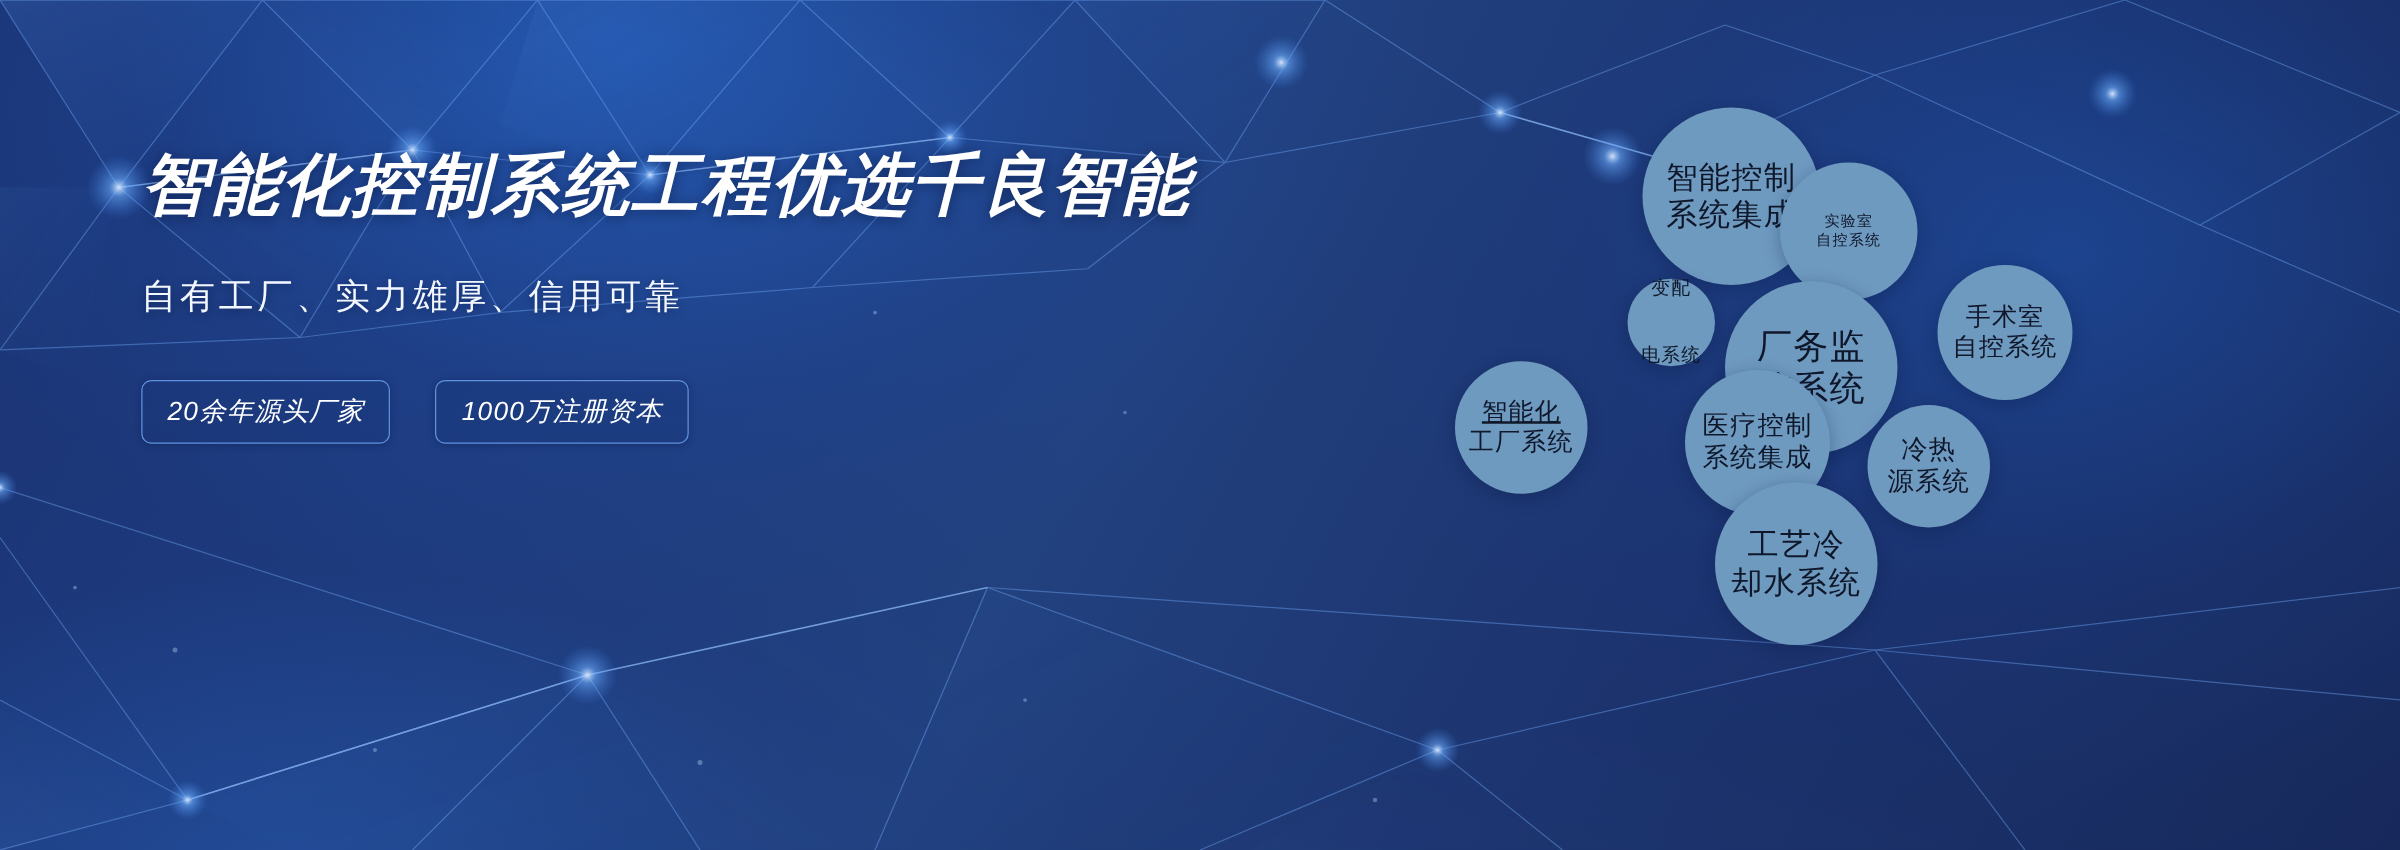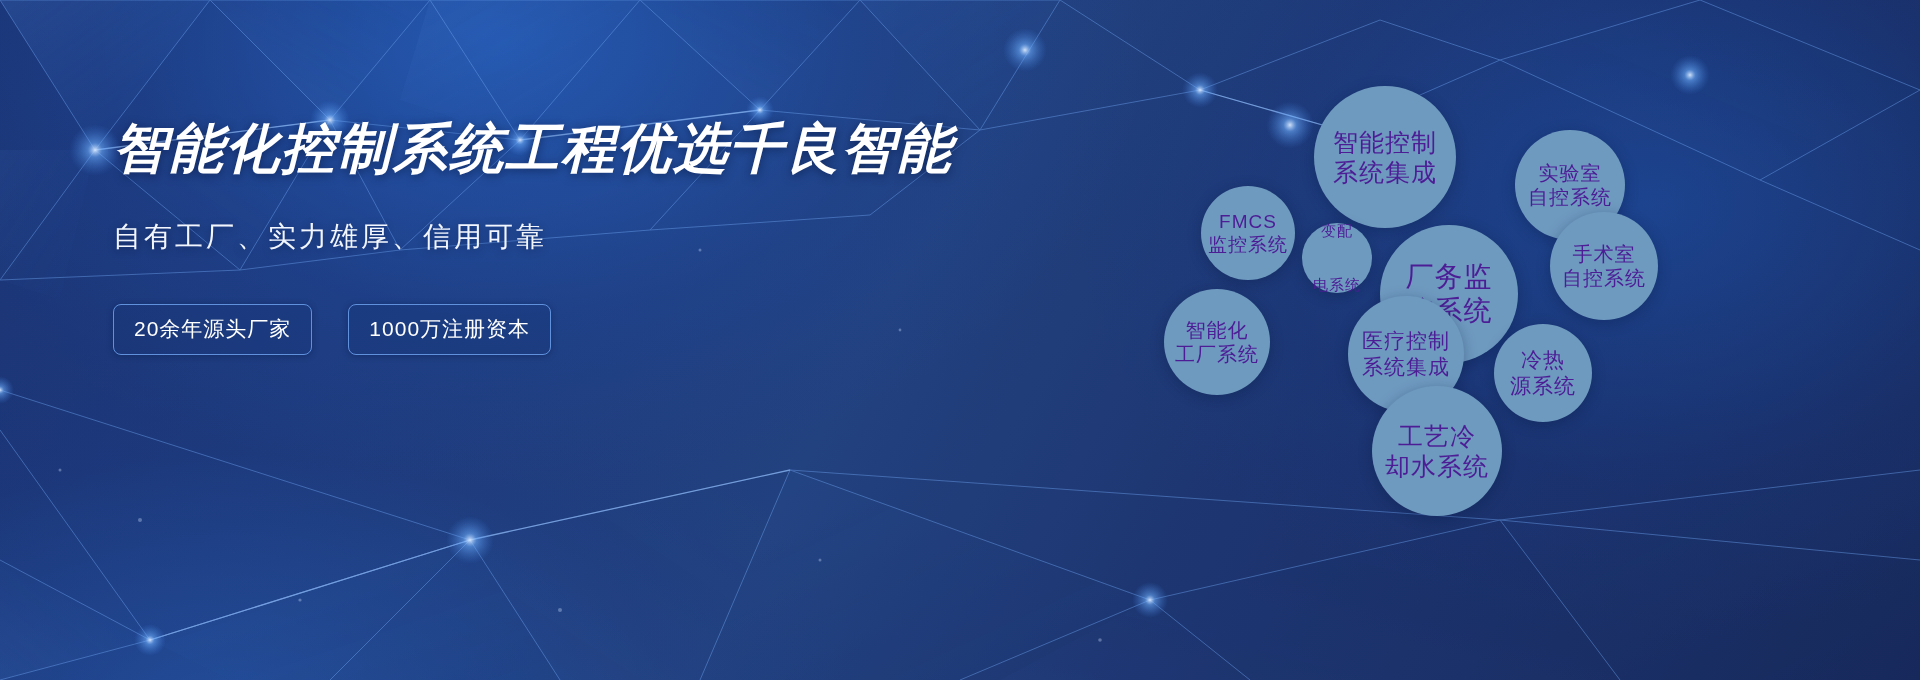--- a/index.html
+++ b/index.html
@@ -62,7 +62,7 @@
     position:absolute;
     border-radius:50%;
     background:#6f9ac0;
-    color:#4c1d95;
+    color:#0f172a;
     display:flex;
     align-items:center;
     justify-content:center;

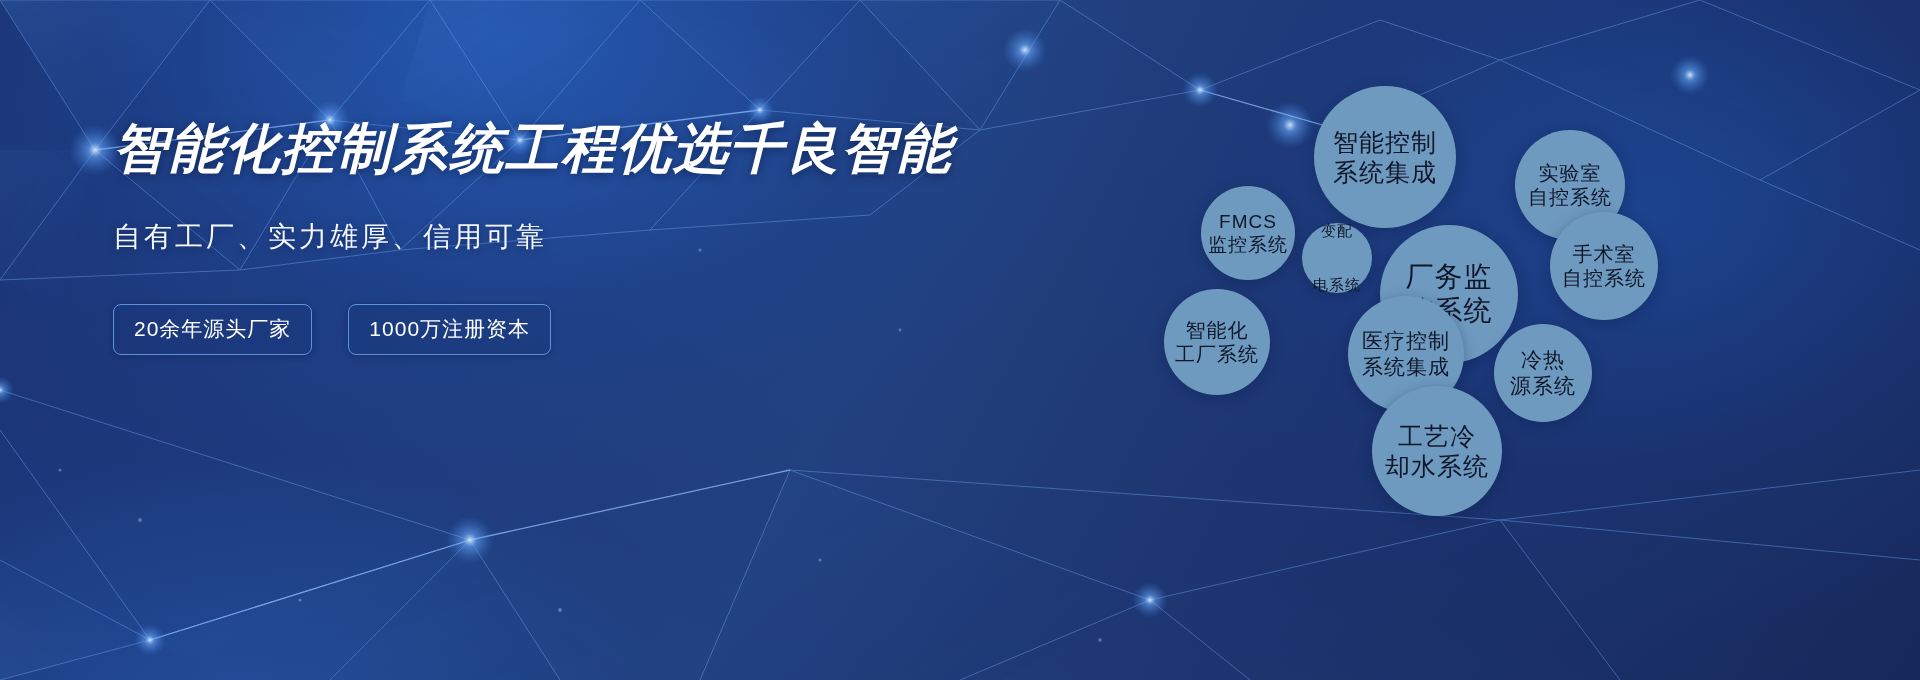--- a/index.html
+++ b/index.html
@@ -204,7 +204,7 @@
       </span>
     </div>
 
-    <div class="bubble" style="left:1515px;top:130px;width:110px;height:110px;font-size:20px;">
+    <div class="bubble" style="left:1424px;top:130px;width:110px;height:110px;font-size:12px;">
       <span>
         <i style="font-style:normal;display:block;">实验室</i>
         <i style="font-style:normal;display:block;">自控系统</i>

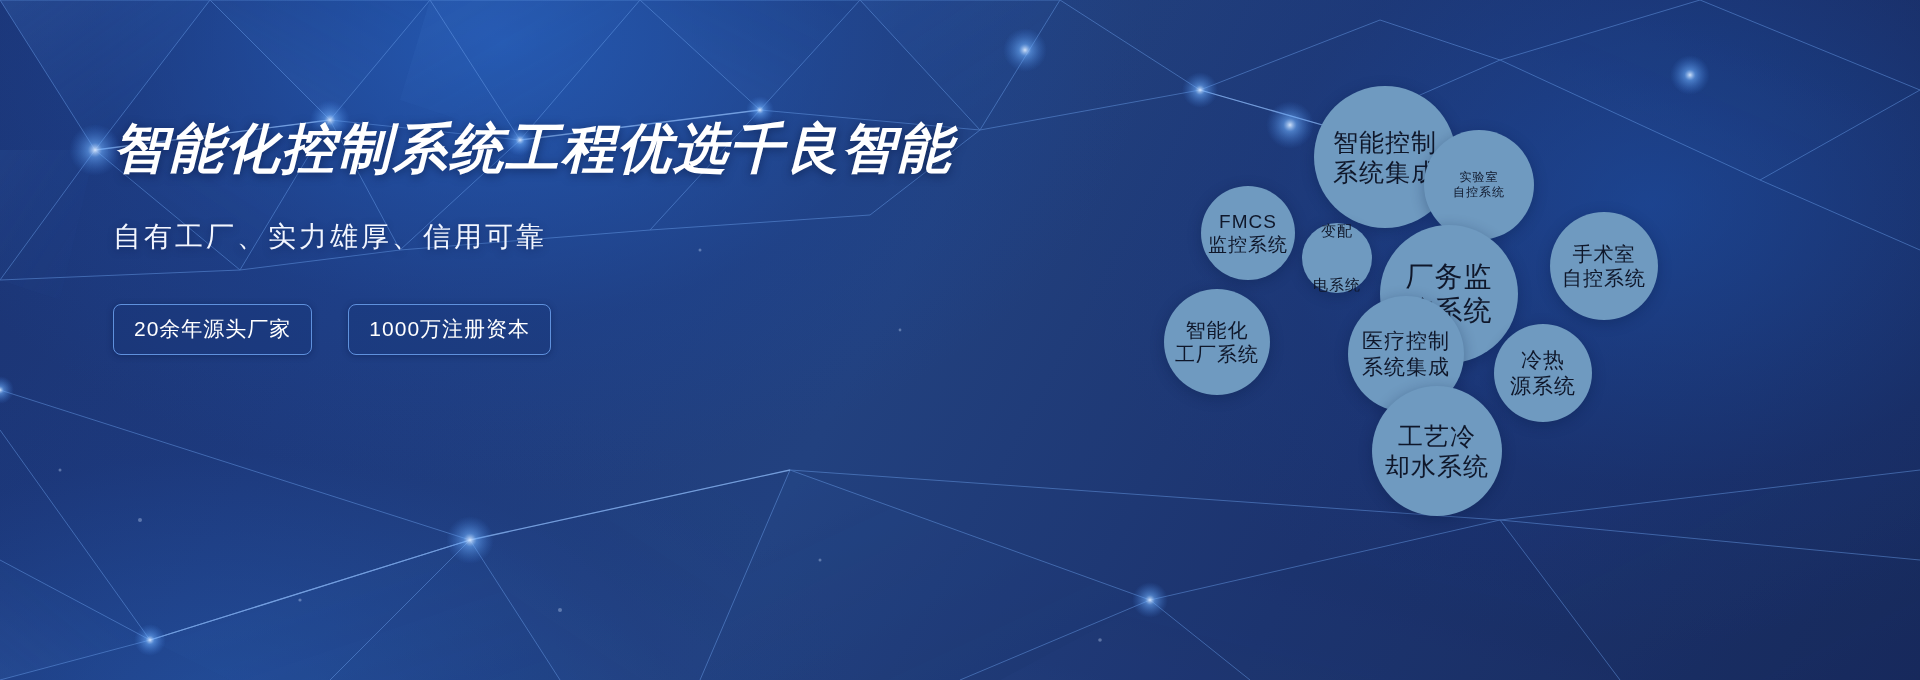--- a/index.html
+++ b/index.html
@@ -211,12 +211,6 @@
       </span>
     </div>
 
-    <div class="bubble" style="left:1201px;top:186px;width:94px;height:94px;font-size:19px;">
-      <span>
-        <i style="font-style:normal;display:block;">FMCS</i>
-        <i style="font-style:normal;display:block;">监控系统</i>
-      </span>
-    </div>
 
     <div class="bubble" style="left:1302px;top:223px;width:70px;height:70px;font-size:15px;">
       <span>

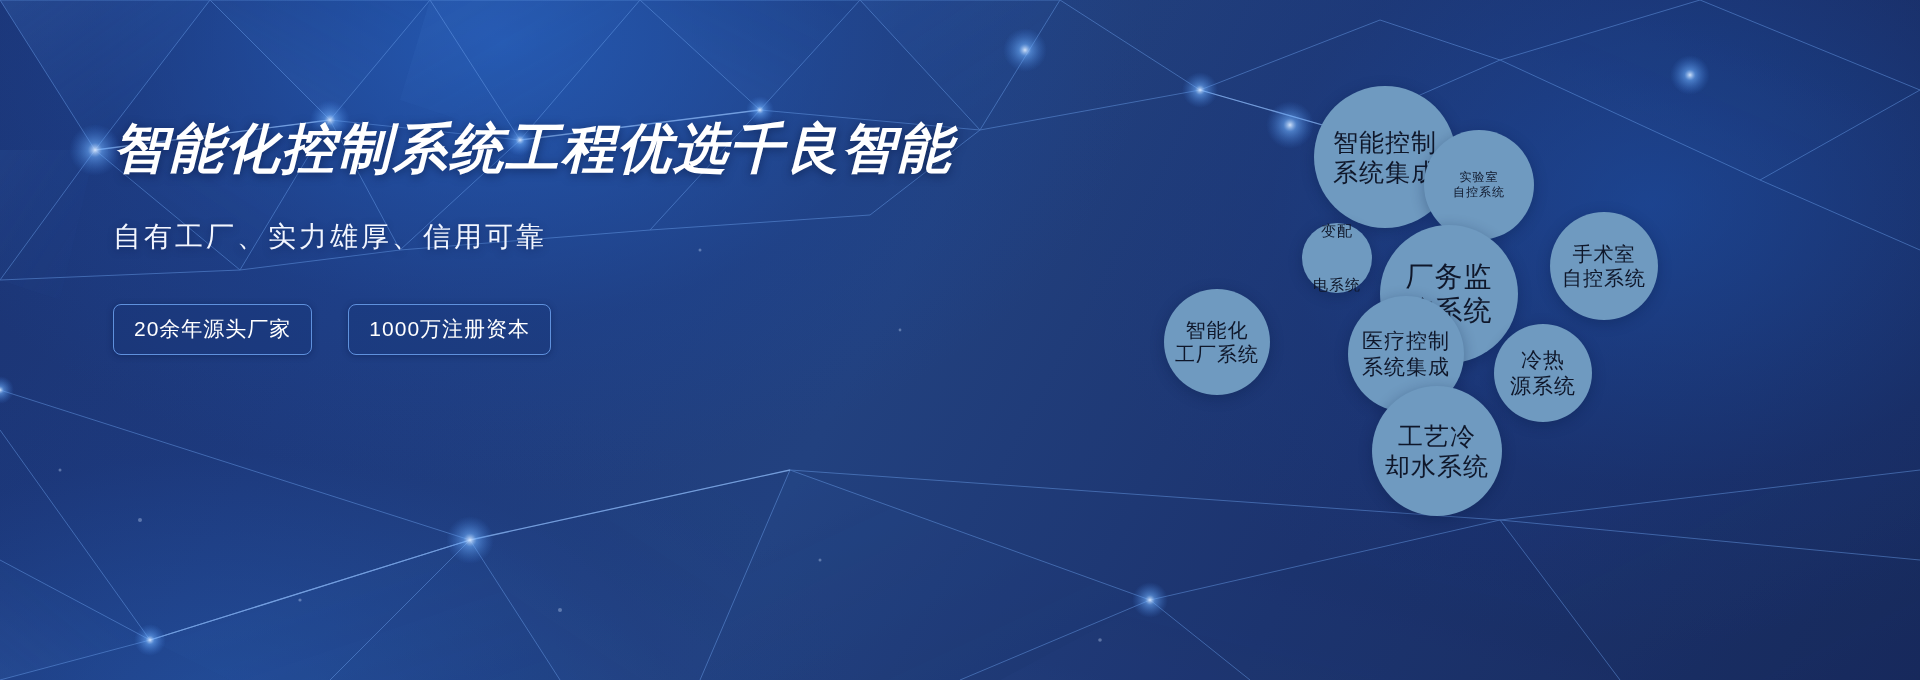--- a/index.html
+++ b/index.html
@@ -42,7 +42,7 @@
     text-shadow:0 2px 8px rgba(5,18,55,0.45);
   }
 
-  #badges{margin-top:48px;display:flex;gap:36px;}
+  #badges{margin-top:48px;display:flex;gap:36px;font-style:italic;}
   .badge{
     border:1px solid #5f91dd;
     border-radius:8px;

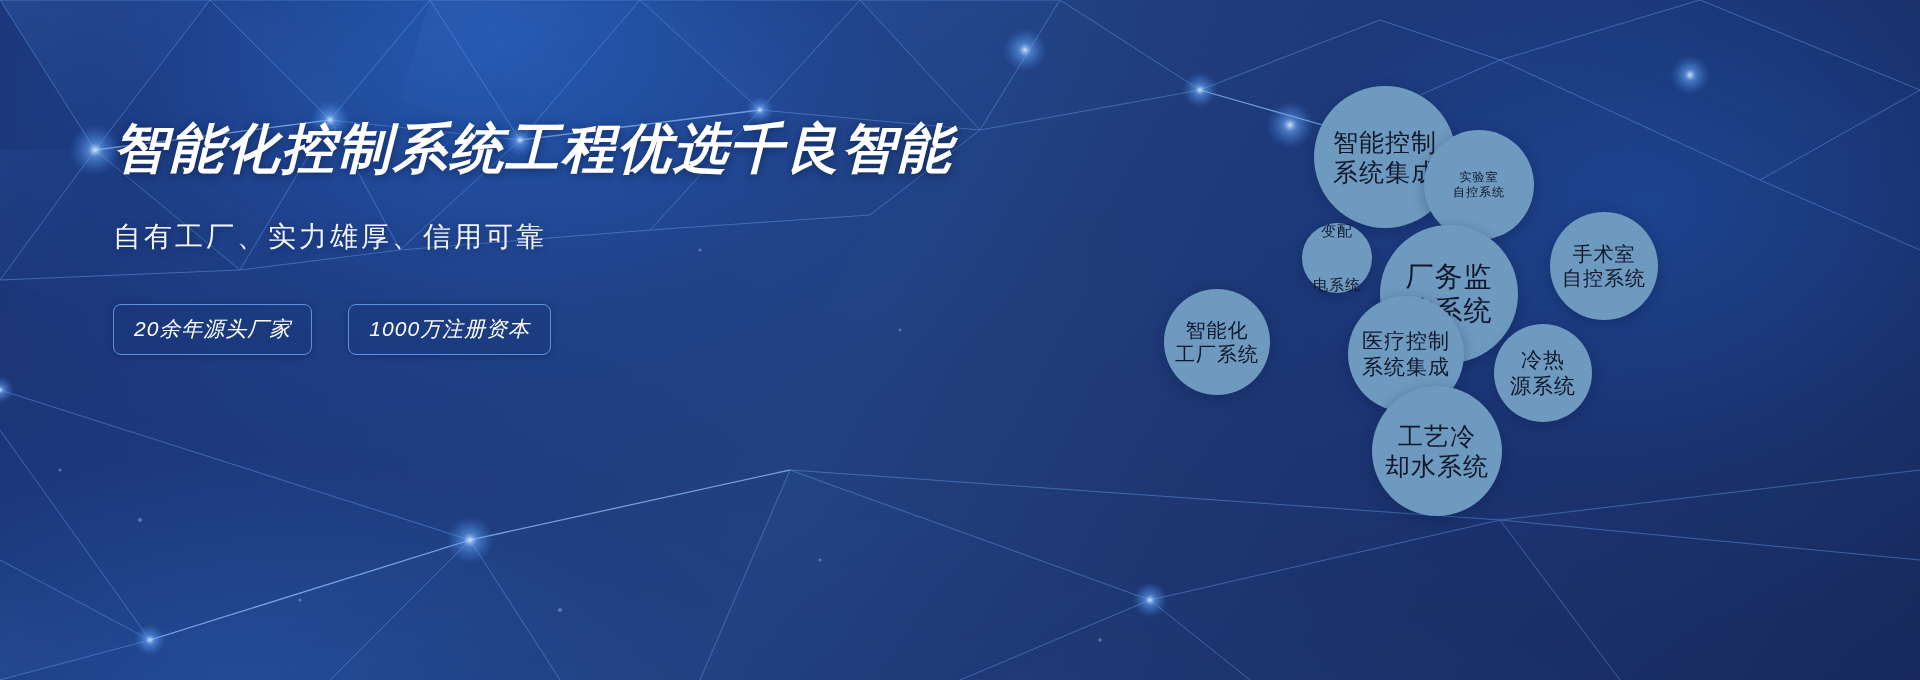--- a/index.html
+++ b/index.html
@@ -235,7 +235,7 @@
 
     <div class="bubble" style="left:1164px;top:289px;width:106px;height:106px;font-size:20px;">
       <span>
-        <i style="font-style:normal;display:block;">智能化</i>
+        <i style="font-style:normal;display:block;text-decoration:underline;">智能化</i>
         <i style="font-style:normal;display:block;">工厂系统</i>
       </span>
     </div>

